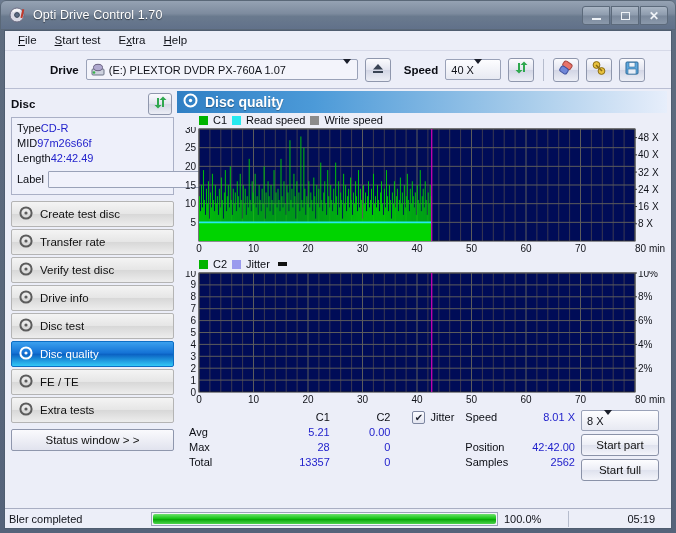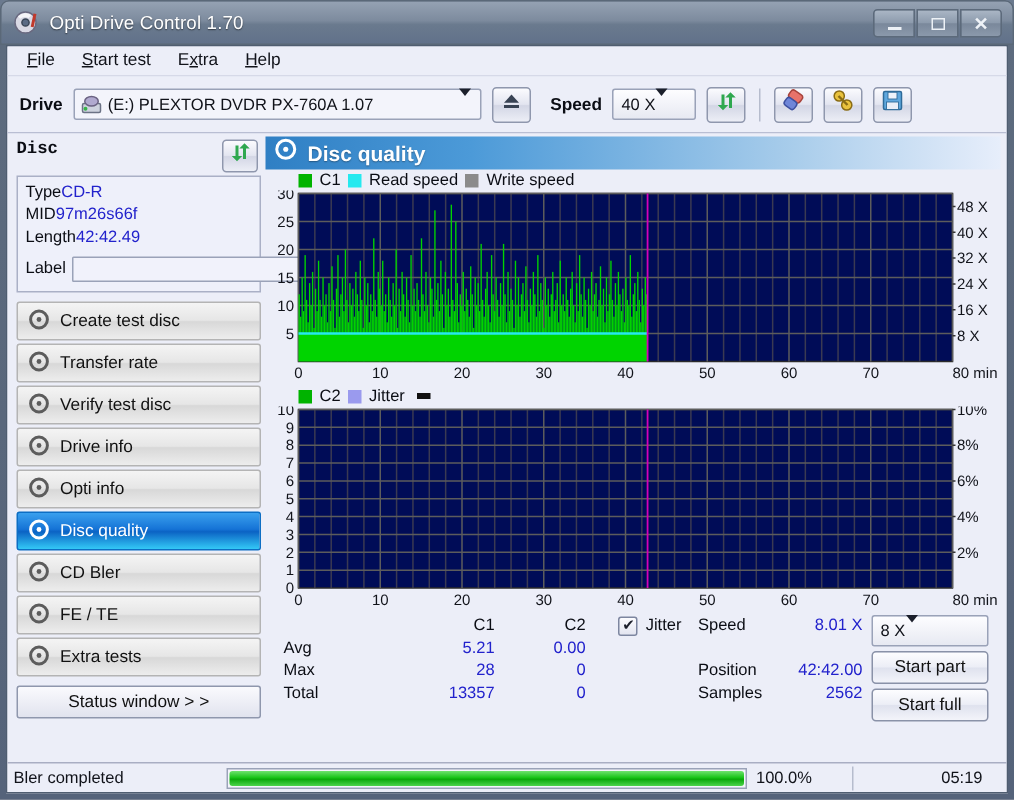--- a/index.html
+++ b/index.html
@@ -68,7 +68,7 @@
     height:38px; background:#eceef8; display:flex; align-items:center;
     padding:0 8px; gap:7px; border-bottom:1px solid #b9bed3;
   }
-  .tb-label { font-size:11.5px; font-weight:bold; color:#0b0d14; }
+  .tb-label { font-size:11.5px; font-weight:bold; color:#0b0d14;margin-left:37px; }
   .drv-combo {
     width:272px; height:21px; background:#f3f4fb;
     border:1px solid #9aa2b8; border-radius:2px;

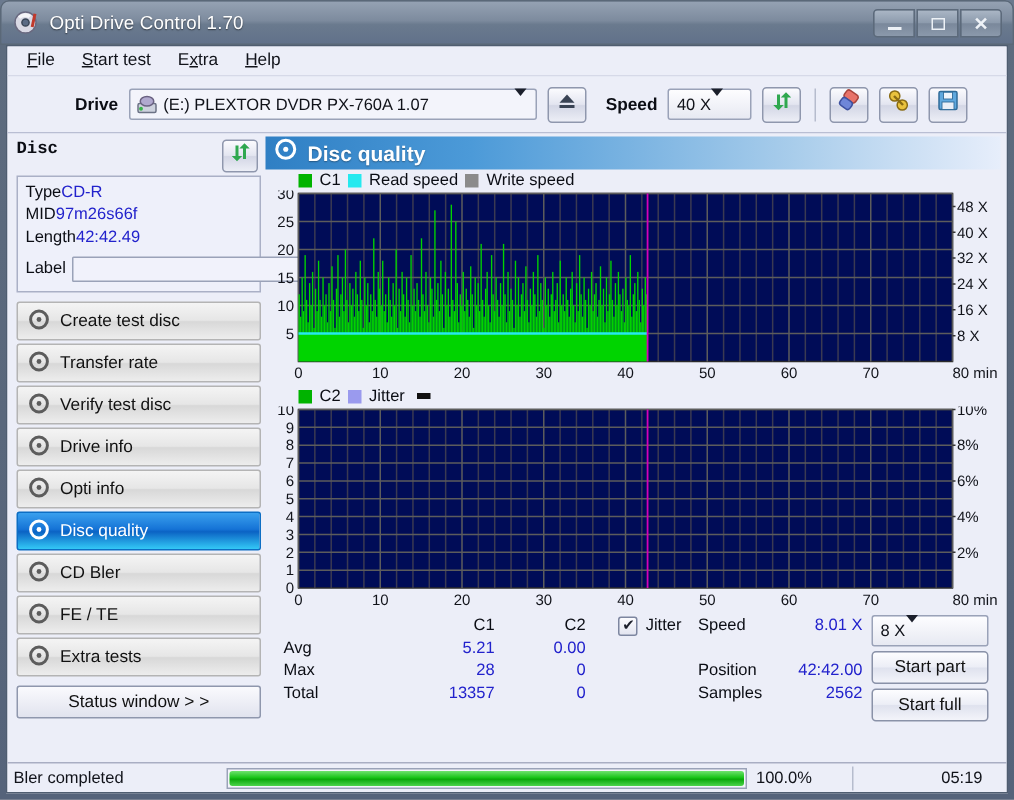--- a/index.html
+++ b/index.html
@@ -98,8 +98,8 @@
     width:172px; padding:4px 3px 0 6px; display:flex; flex-direction:column;
   }
   .disc-head {
-    display:flex;justify-content:space-between;
-    height:22px; padding-right:2px;font-family:Liberation Mono, monospace;
+    display:flex;align-items:center;justify-content:space-between;
+    height:22px; padding-right:2px;
   }
   .disc-head .lbl { font-size:11.5px;font-weight:bold;color:#0b0d14; }
   .disc-panel {

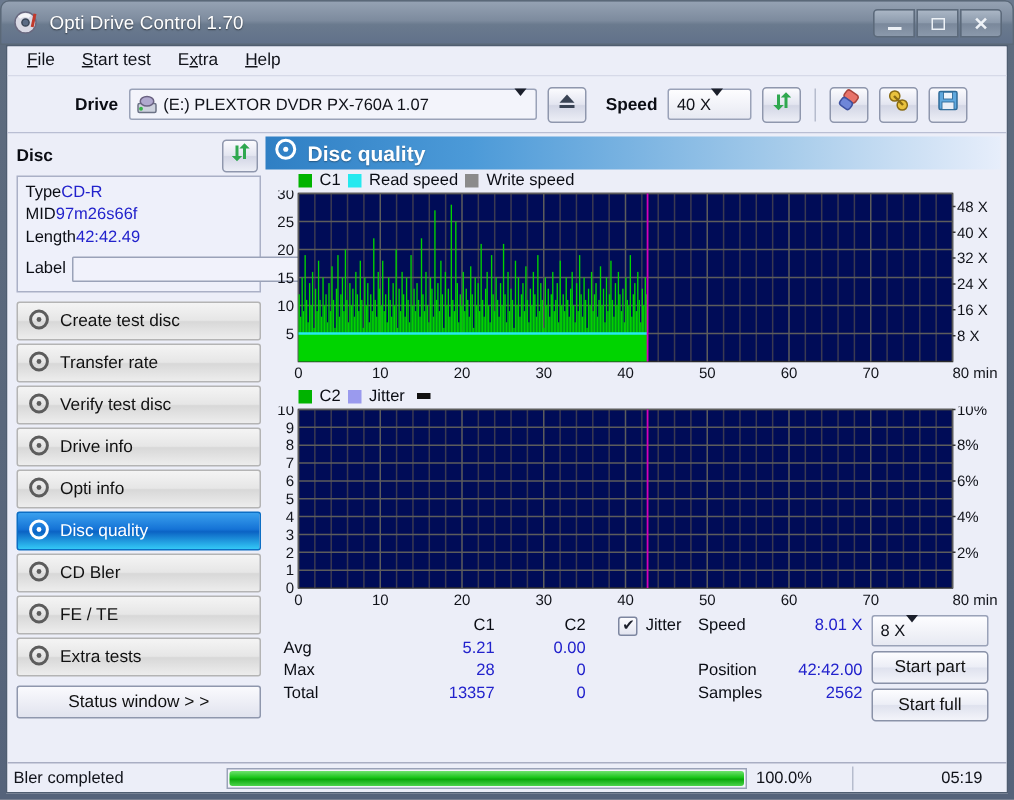--- a/index.html
+++ b/index.html
@@ -372,7 +372,7 @@
                   <circle cx="7" cy="7" r="1.6" fill="#5c5c5c"></circle>
                 </svg>
             </span>
-            <span>Opti info</span>
+            <span>Disc test</span>
           </div>
           <div class="nav-item active">
             <span>

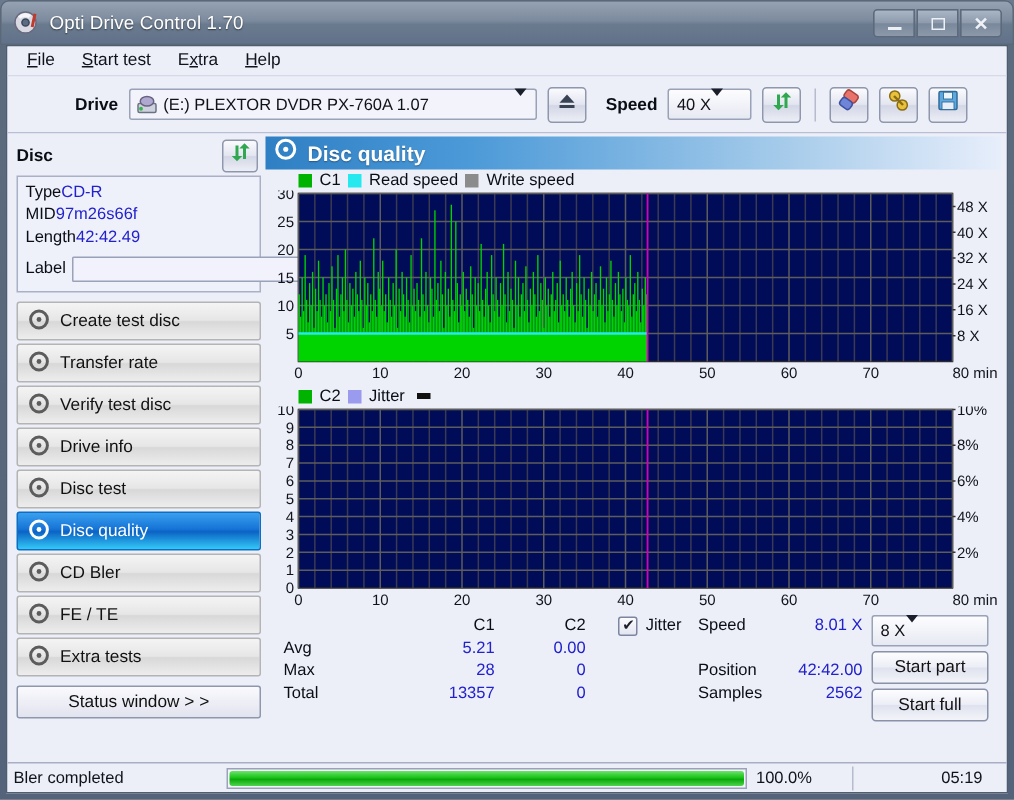--- a/index.html
+++ b/index.html
@@ -382,15 +382,6 @@
                 </svg>
             </span>
             <span>Disc quality</span>
-          </div>
-          <div class="nav-item">
-            <span>
-              <svg width="14" height="14" viewBox="0 0 14 14">
-                  <circle cx="7" cy="7" r="5.6" fill="none" stroke="#5c5c5c" stroke-width="2"></circle>
-                  <circle cx="7" cy="7" r="1.6" fill="#5c5c5c"></circle>
-                </svg>
-            </span>
-            <span>CD Bler</span>
           </div>
           <div class="nav-item">
             <span>

